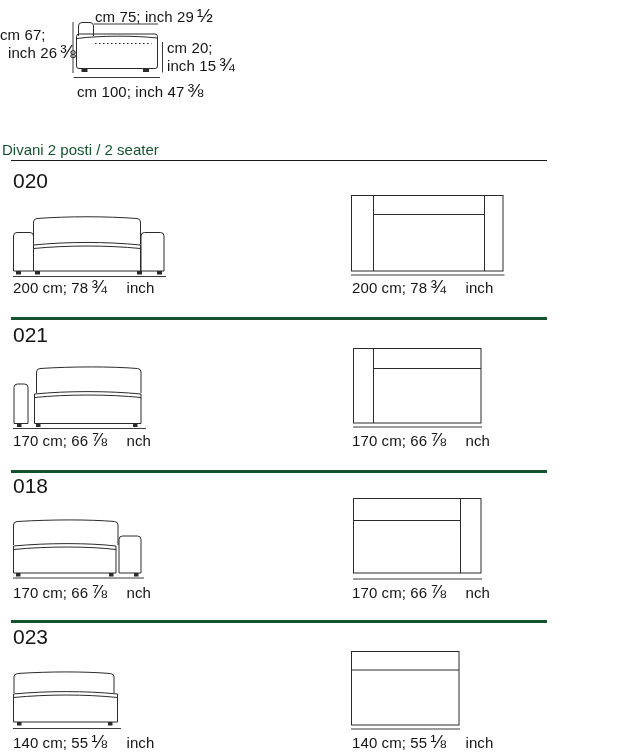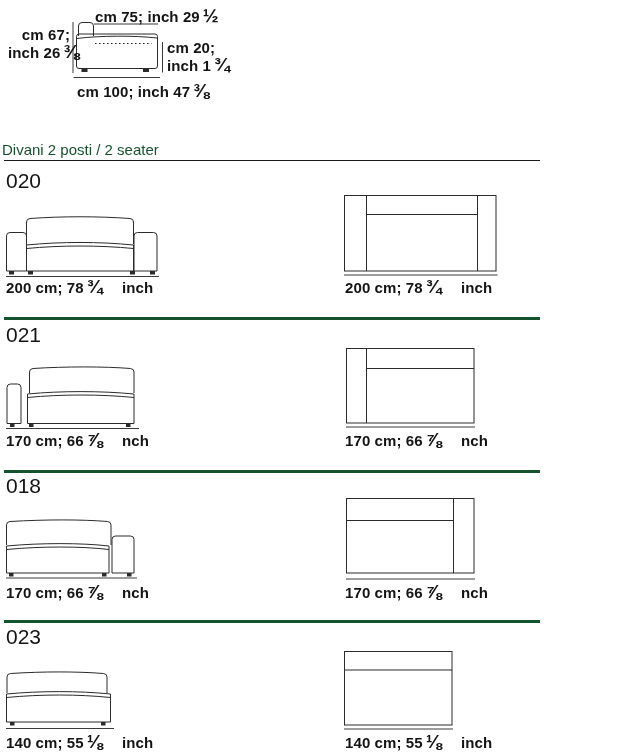--- a/index.html
+++ b/index.html
@@ -8,7 +8,7 @@
     font-family:"Liberation Sans","DejaVu Sans",sans-serif; color:#141414;
     overflow:hidden;
   }
-  .lbl { position:absolute; font-size:15px; line-height:18px; white-space:nowrap; color:#141414; letter-spacing:.1px;font-weight:bold; }
+  .lbl { position:absolute; font-size:15px; line-height:18px; white-space:nowrap; color:#141414; letter-spacing:.1px; }
   .lbl .frac { font-size:19px; margin-left:3px; }
   .lbl .post { margin-left:15px; }
   .code { position:absolute; left:2px; font-size:21px; line-height:22px; color:#141414; }

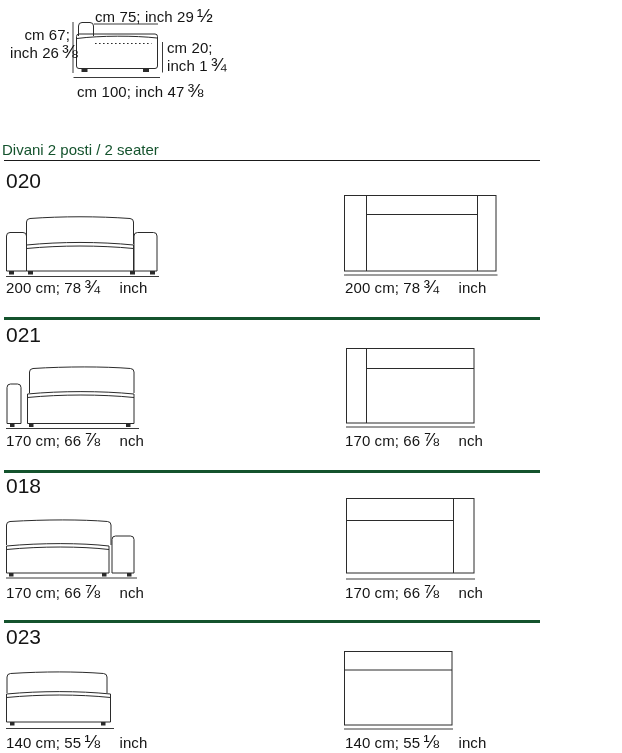--- a/index.html
+++ b/index.html
@@ -20,7 +20,7 @@
   .s  { fill:none; stroke:#2b2b2b; stroke-width:1; }
   .sf { fill:#2b2b2b; stroke:none; }
   .dim{ fill:none; stroke:#3a3a3a; stroke-width:1; }
-  .ra { text-align:right; }
+  .ra { }
 </style>
 </head>
 <body>

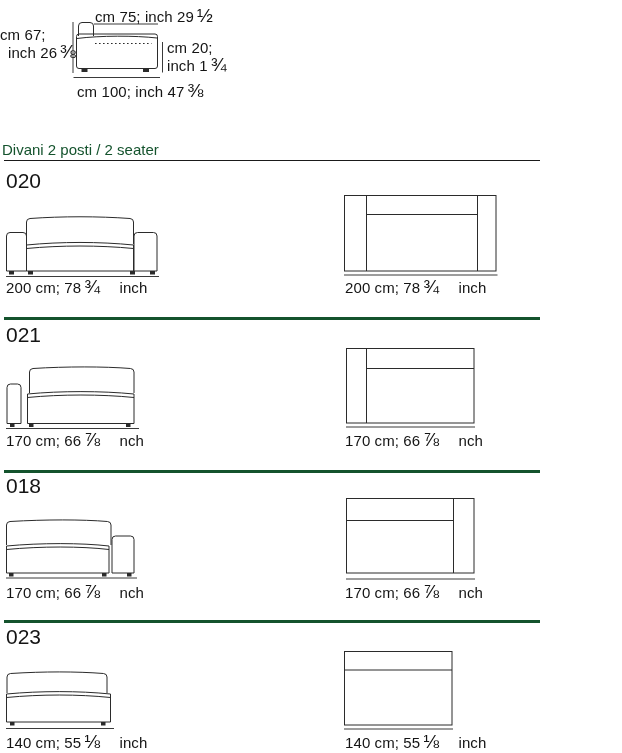--- a/index.html
+++ b/index.html
@@ -45,7 +45,7 @@
   <div class="lbl ra" style="left:0;top:26px;width:70px">cm 67;</div>
   <div class="lbl ra" style="left:8px;top:43px;width:70px"><span>inch 26</span><span class="frac">⅜</span></div>
   <div class="lbl" style="left:167px;top:39px">cm 20;</div>
-  <div class="lbl" style="left:167px;top:56px"><span>inch 1</span><span class="frac">¾</span></div>
+  <div class="lbl" style="left:167px;top:56px"><span>inch 15</span><span class="frac">¾</span></div>
   <div class="lbl" style="left:77px;top:82px"><span>cm 100; inch 47</span><span class="frac">⅜</span></div>
 
   <div class="title">Divani 2 posti / 2 seater</div>

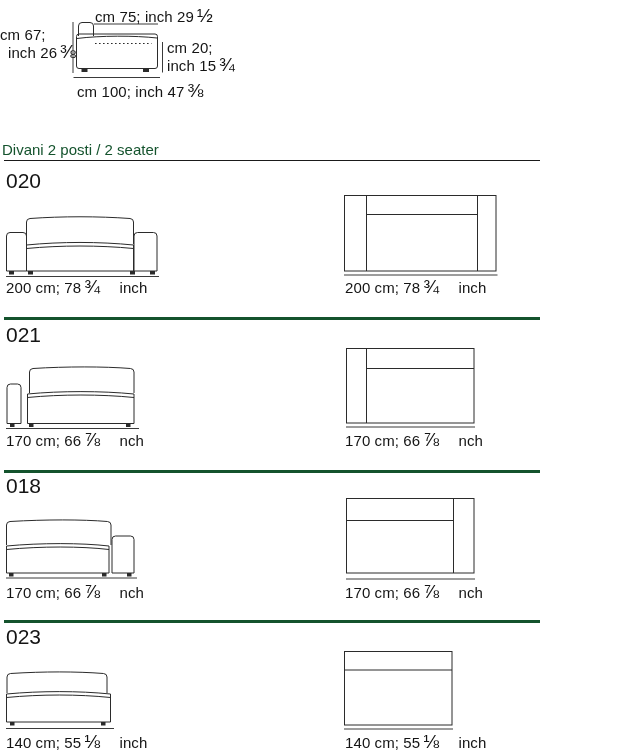--- a/index.html
+++ b/index.html
@@ -13,7 +13,7 @@
   .lbl .post { margin-left:15px; }
   .code { position:absolute; left:2px; font-size:21px; line-height:22px; color:#141414; }
   .title { position:absolute; left:2px; top:141px; font-size:15px; color:#14532d; }
-  .section { position:absolute; left:4px; width:536px; }
+  .section { position:absolute; left:11px; width:536px; }
   .rule-top { border-top:3px solid #14532d; }
   .svgabs { position:absolute; }
   svg { display:block; overflow:visible; }

